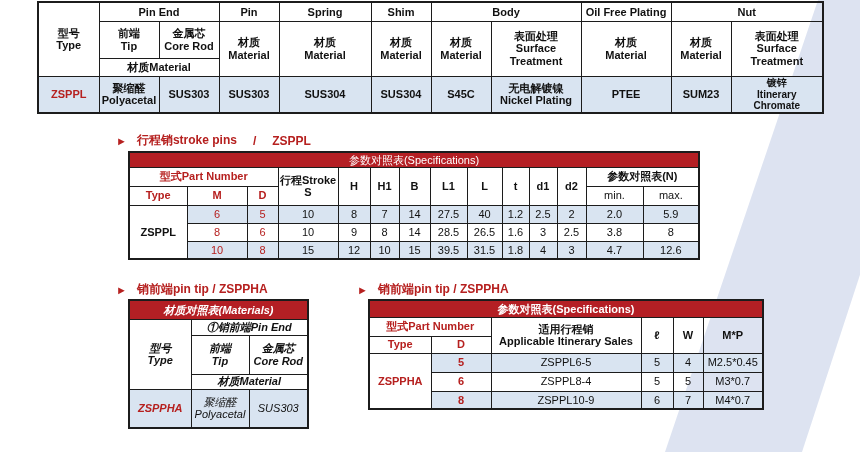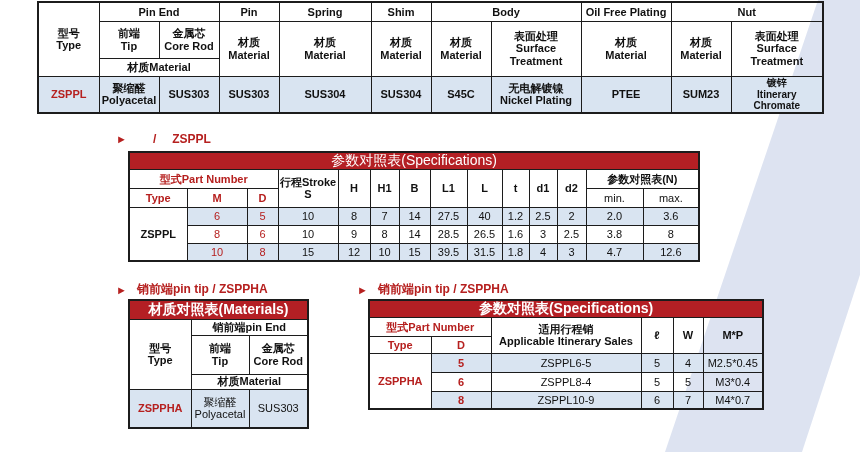--- a/index.html
+++ b/index.html
@@ -160,6 +160,7 @@
 
   <div class="section" id="sec1">
     <span class="arrow">►</span>
+    <span>行程销stroke pins</span>
     <span class="gap">/</span>
     <span>ZSPPL</span>
   </div>

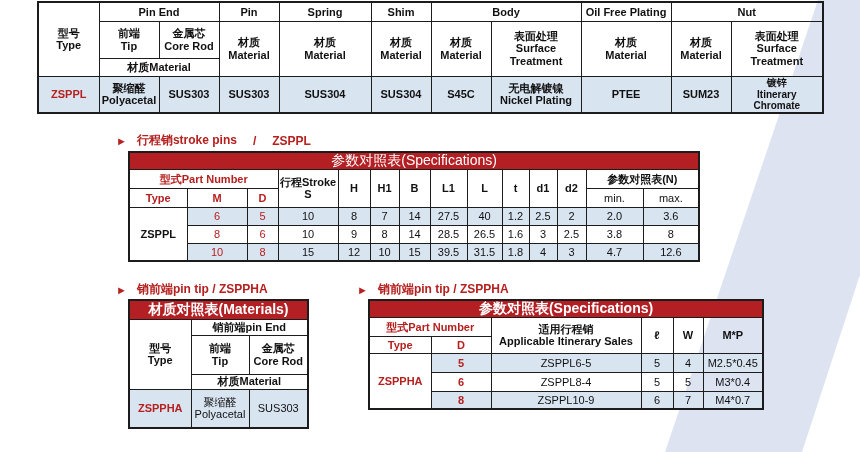--- a/index.html
+++ b/index.html
@@ -22,7 +22,7 @@
   table{border:2px solid var(--border);}
   td{border:1px solid var(--border);text-align:center;vertical-align:middle;
      padding:0 1px;font-size:11px;line-height:1.12;overflow:hidden;}
-  .banner td{background:var(--banner_red);color:#fff;font-weight:bold;font-size:14px;}
+  .banner td{background:var(--banner_red);color:#fff;font-weight:bold;font-size:11px;}
   .blue{background:var(--cell_blue);}
   .red{color:var(--text_red);}
   .b{font-weight:bold;}

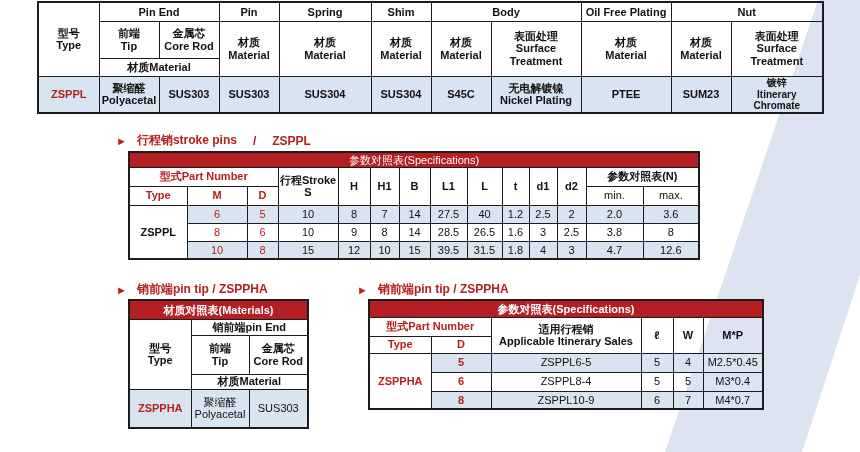--- a/index.html
+++ b/index.html
@@ -223,7 +223,7 @@
       <td class="blue">2.5</td>
       <td class="blue">2</td>
       <td class="blue">2.0</td>
-      <td class="blue">3.6</td>
+      <td class="blue">5.9</td>
     </tr>
     <tr style="height:18px">
       <td class="red b">8</td>

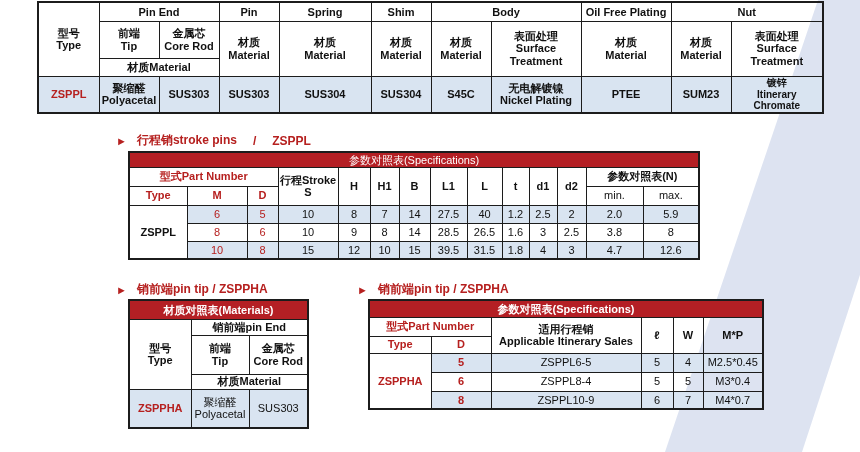--- a/index.html
+++ b/index.html
@@ -38,7 +38,7 @@
   #tbl-zsppl .hd{font-weight:bold;}
 
   
-  #tbl-zsppha-mat{left:128px;top:299px;width:179px;}
+  #tbl-zsppha-mat{left:128px;top:299px;width:179px;font-style:italic;}
 
   
   #tbl-zsppha-spec{left:368px;top:299px;width:394px;}

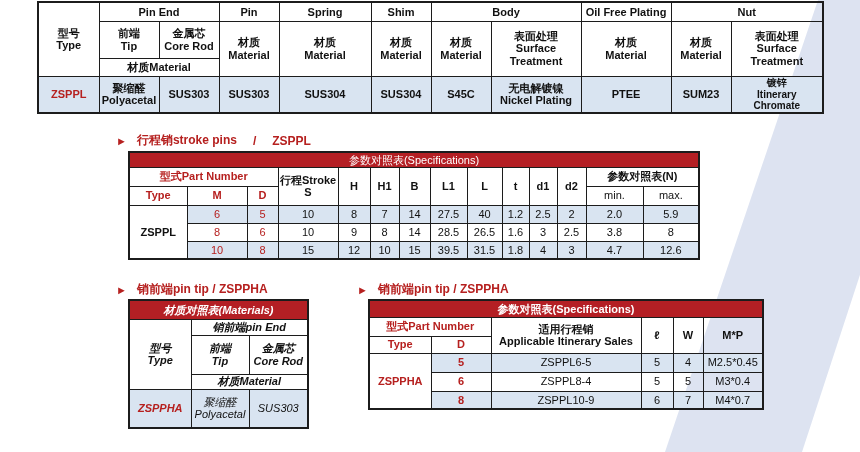--- a/index.html
+++ b/index.html
@@ -282,7 +282,7 @@
         <span class="l2">型号</span>
         <span class="l2">Type</span>
       </td>
-      <td colspan="2" class="b">销前端pin End</td>
+      <td colspan="2" class="b">①销前端Pin End</td>
     </tr>
     <tr style="height:39px">
       <td class="b">

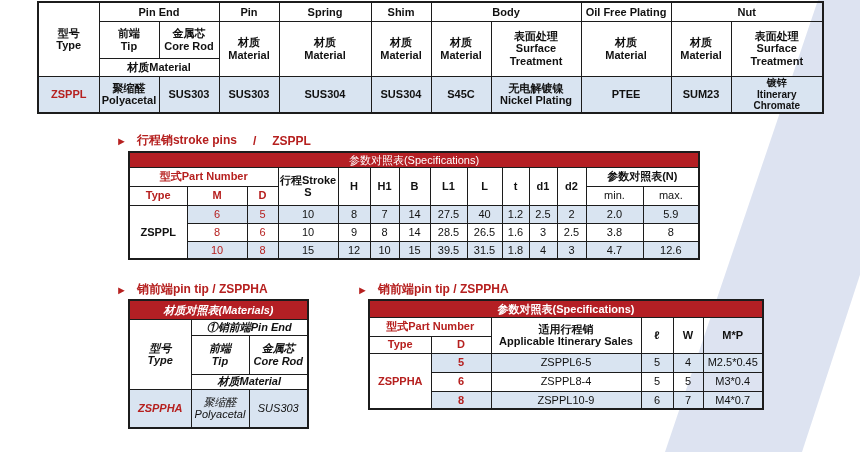--- a/index.html
+++ b/index.html
@@ -348,7 +348,7 @@
       <td>ZSPPL8-4</td>
       <td>5</td>
       <td>5</td>
-      <td>M3*0.4</td>
+      <td>M3*0.7</td>
     </tr>
     <tr style="height:18px">
       <td class="blue red b">8</td>

